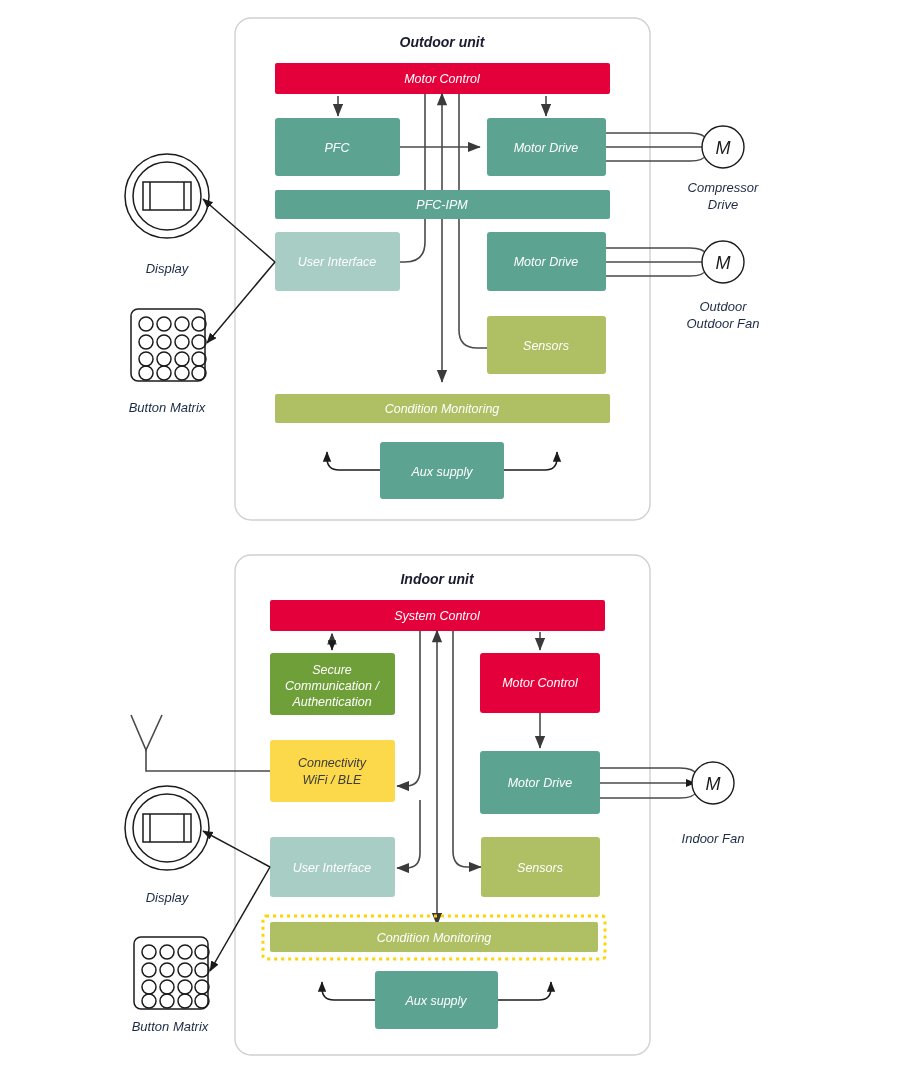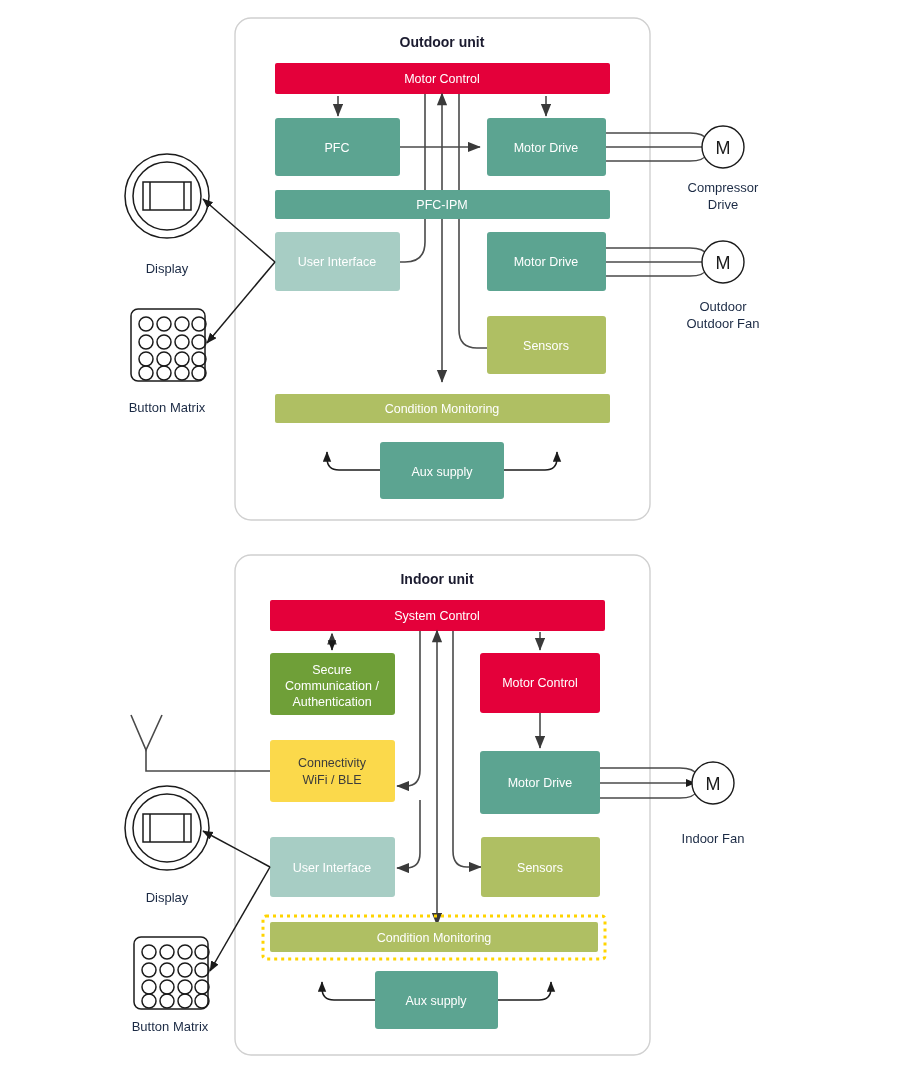--- a/index.html
+++ b/index.html
@@ -5,7 +5,7 @@
   html,body{margin:0;padding:0;background:#ffffff;}
   body{width:920px;height:1083px;overflow:hidden;
        font-family:"Liberation Sans","DejaVu Sans",sans-serif;}
-  #stage{position:relative;width:920px;height:918px;}
+  #stage{position:relative;width:920px;height:918px;font-style:italic;}
   svg{display:block;}
   .blk-text{font-size:12.5px;fill:#ffffff;font-family:"Liberation Sans",sans-serif;}
   .blk-text-dark{font-size:12.5px;fill:#3c3c3c;font-family:"Liberation Sans",sans-serif;}

